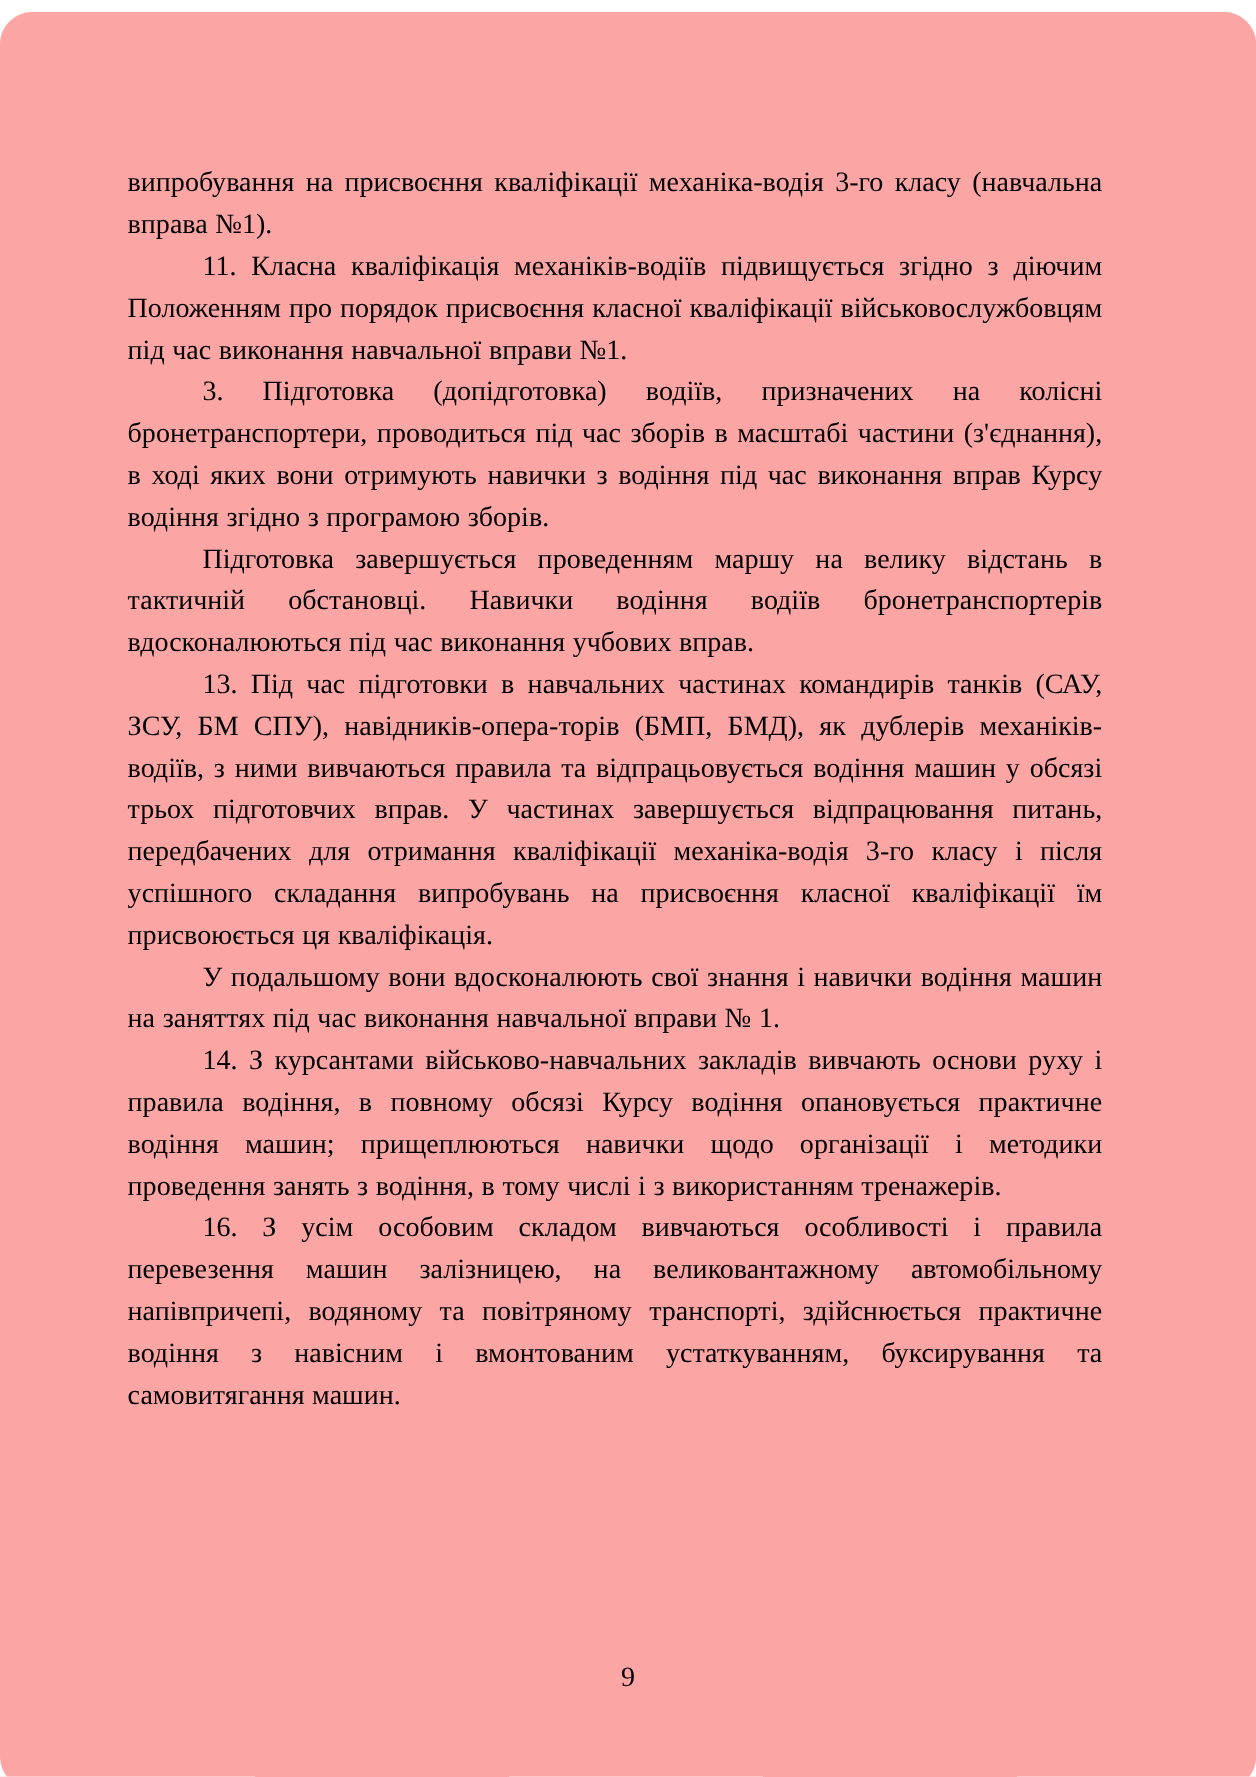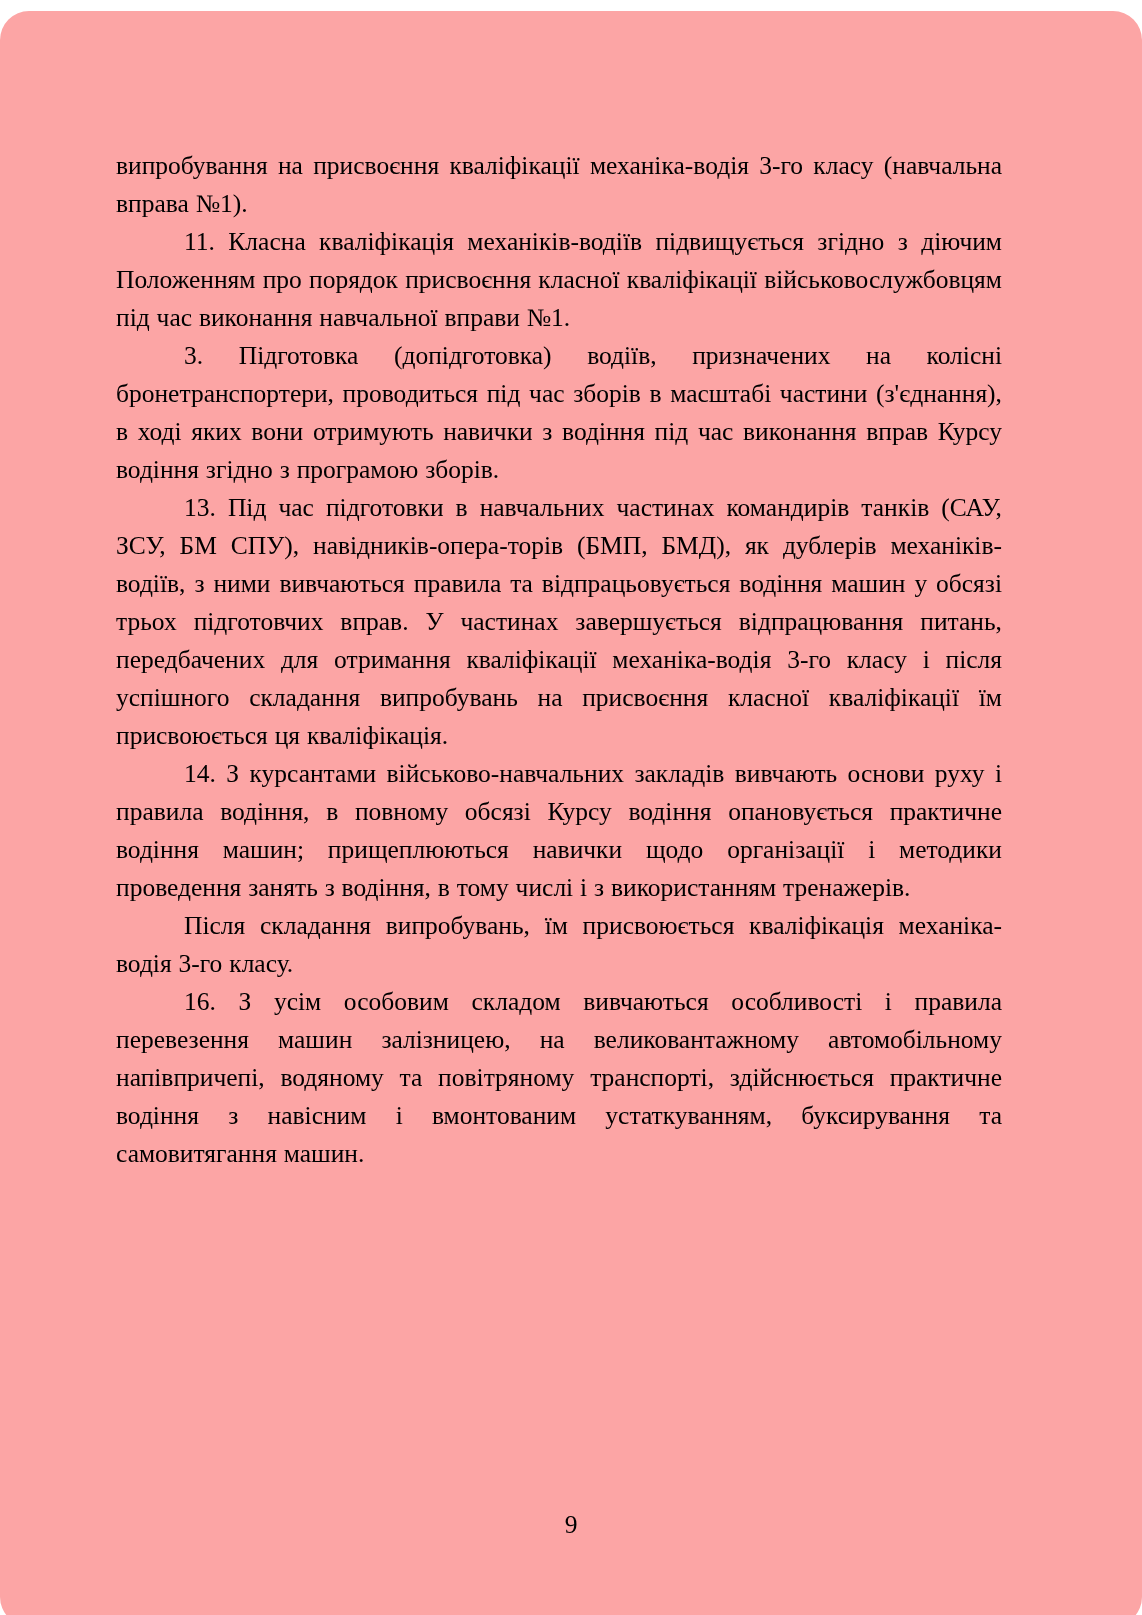--- a/index.html
+++ b/index.html
@@ -79,6 +79,7 @@
 
     <p class="para"><span class="num">3.</span> <span>Підготовка (допідготовка) водіїв, призначених на колісні бронетранспортери, проводиться під час зборів в масштабі частини (з'єднання), в ході яких вони отримують навички з водіння під час виконання вправ Курсу водіння згідно з програмою зборів.</span></p>
 
+    <p class="para"><span>Підготовка завершується проведенням маршу на велику відстань в тактичній обстановці. Навички водіння водіїв бронетранспортерів вдосконалюються під час виконання учбових вправ.</span></p>
 
     <p class="para"><span class="num">13.</span> <span>Під час підготовки в навчальних частинах командирів танків (САУ, ЗСУ, БМ СПУ), навідників-опера-торів (БМП, БМД), як дублерів механіків-водіїв, з ними вивчаються правила та відпрацьовується водіння машин у обсязі трьох підготовчих вправ. У частинах завершується відпрацювання питань, передбачених для отримання кваліфікації механіка-водія 3-го класу і після успішного складання випробувань на присвоєння класної кваліфікації їм присвоюється ця кваліфікація.</span></p>
 

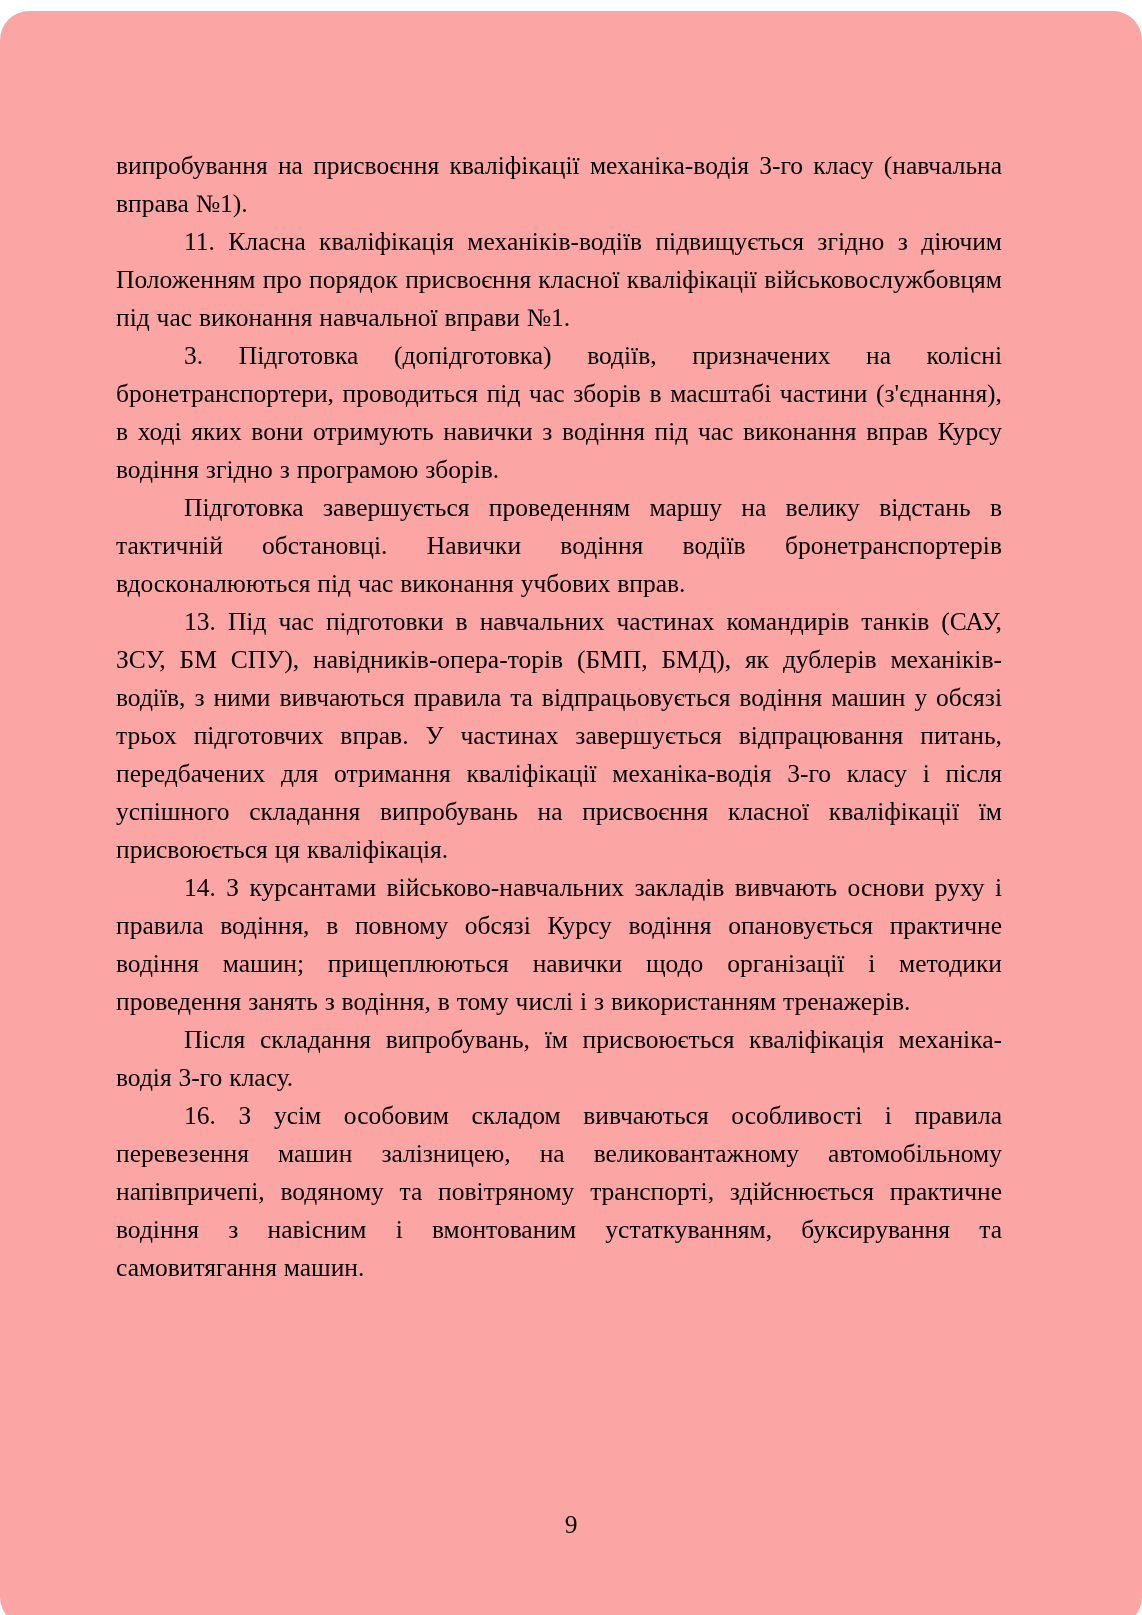--- a/index.html
+++ b/index.html
@@ -83,6 +83,7 @@
 
     <p class="para"><span class="num">13.</span> <span>Під час підготовки в навчальних частинах командирів танків (САУ, ЗСУ, БМ СПУ), навідників-опера-торів (БМП, БМД), як дублерів механіків-водіїв, з ними вивчаються правила та відпрацьовується водіння машин у обсязі трьох підготовчих вправ. У частинах завершується відпрацювання питань, передбачених для отримання кваліфікації механіка-водія 3-го класу і після успішного складання випробувань на присвоєння класної кваліфікації їм присвоюється ця кваліфікація.</span></p>
 
+    <p class="para"><span>У подальшому вони вдосконалюють свої знання і навички водіння машин на заняттях під час виконання навчальної вправи № 1.</span></p>
 
     <p class="para"><span class="num">14.</span> <span>З курсантами військово-навчальних закладів вивчають основи руху і правила водіння, в повному обсязі Курсу водіння опановується практичне водіння машин; прищеплюються навички щодо організації і методики проведення занять з водіння, в тому числі і з використанням тренажерів.</span></p>
 

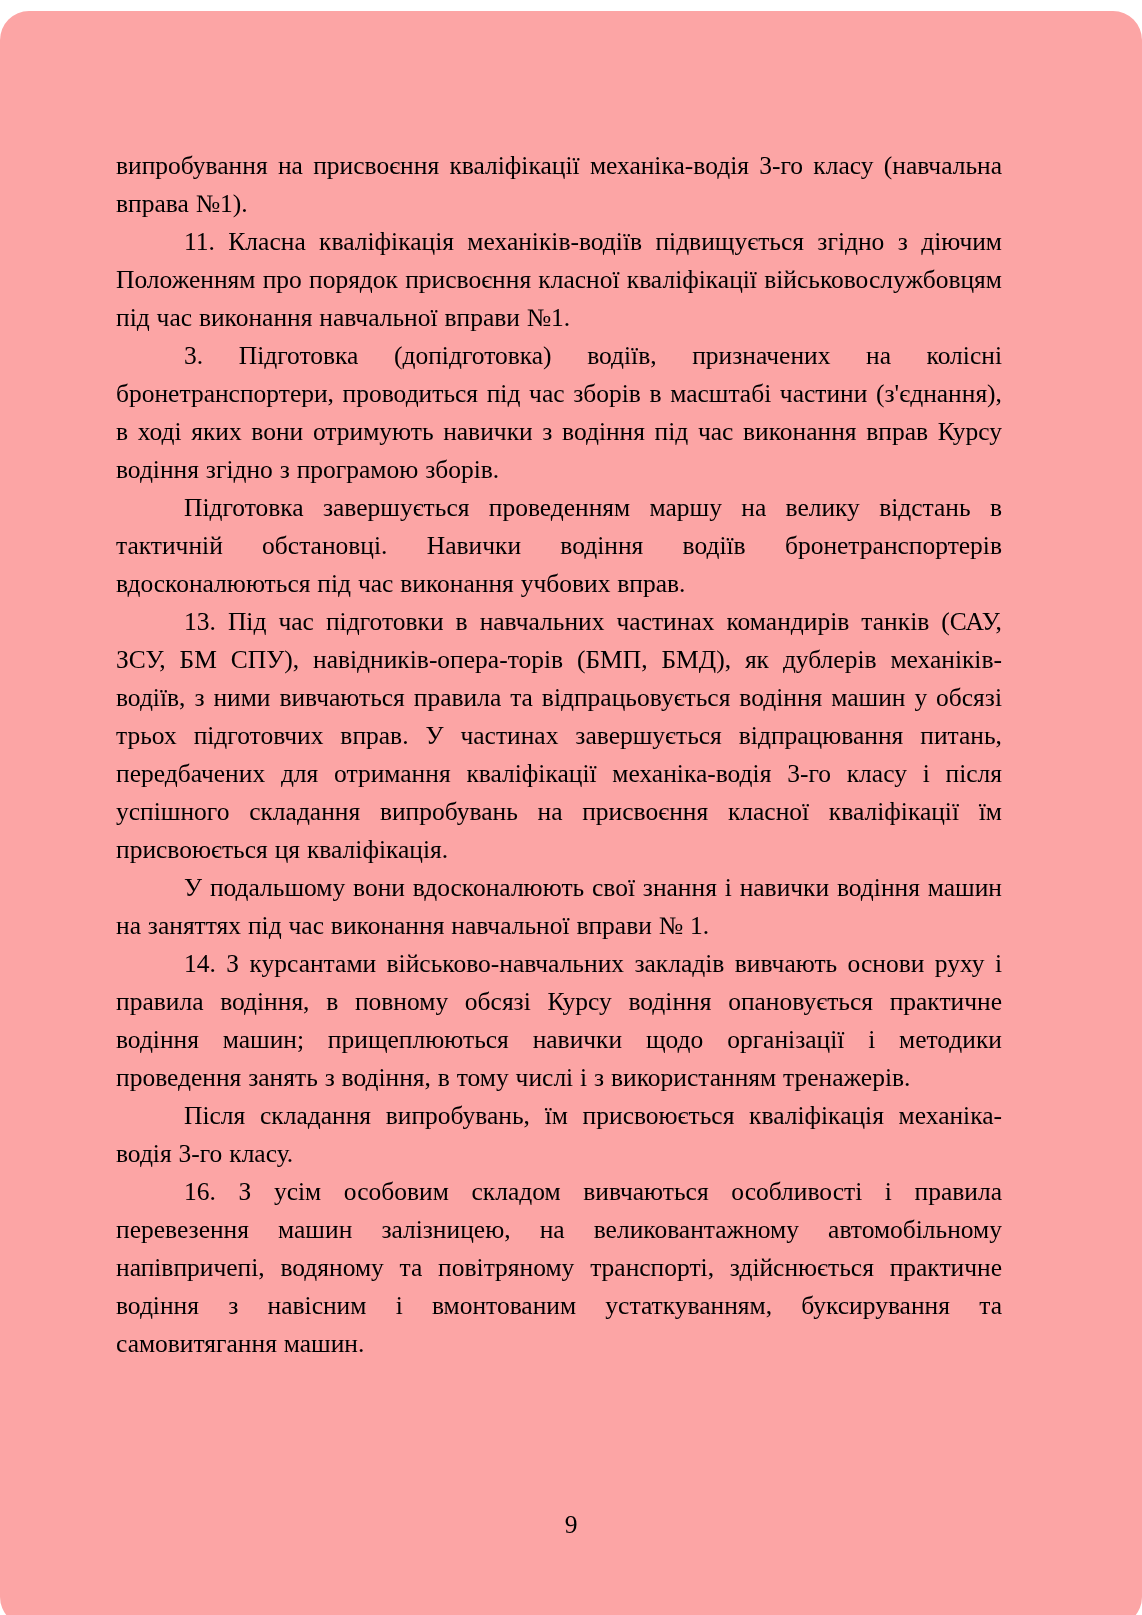--- a/index.html
+++ b/index.html
@@ -87,7 +87,6 @@
 
     <p class="para"><span class="num">14.</span> <span>З курсантами військово-навчальних закладів вивчають основи руху і правила водіння, в повному обсязі Курсу водіння опановується практичне водіння машин; прищеплюються навички щодо організації і методики проведення занять з водіння, в тому числі і з використанням тренажерів.</span></p>
 
-    <p class="para"><span>Після складання випробувань, їм присвоюється кваліфікація механіка-водія 3-го класу.</span></p>
 
 
 

